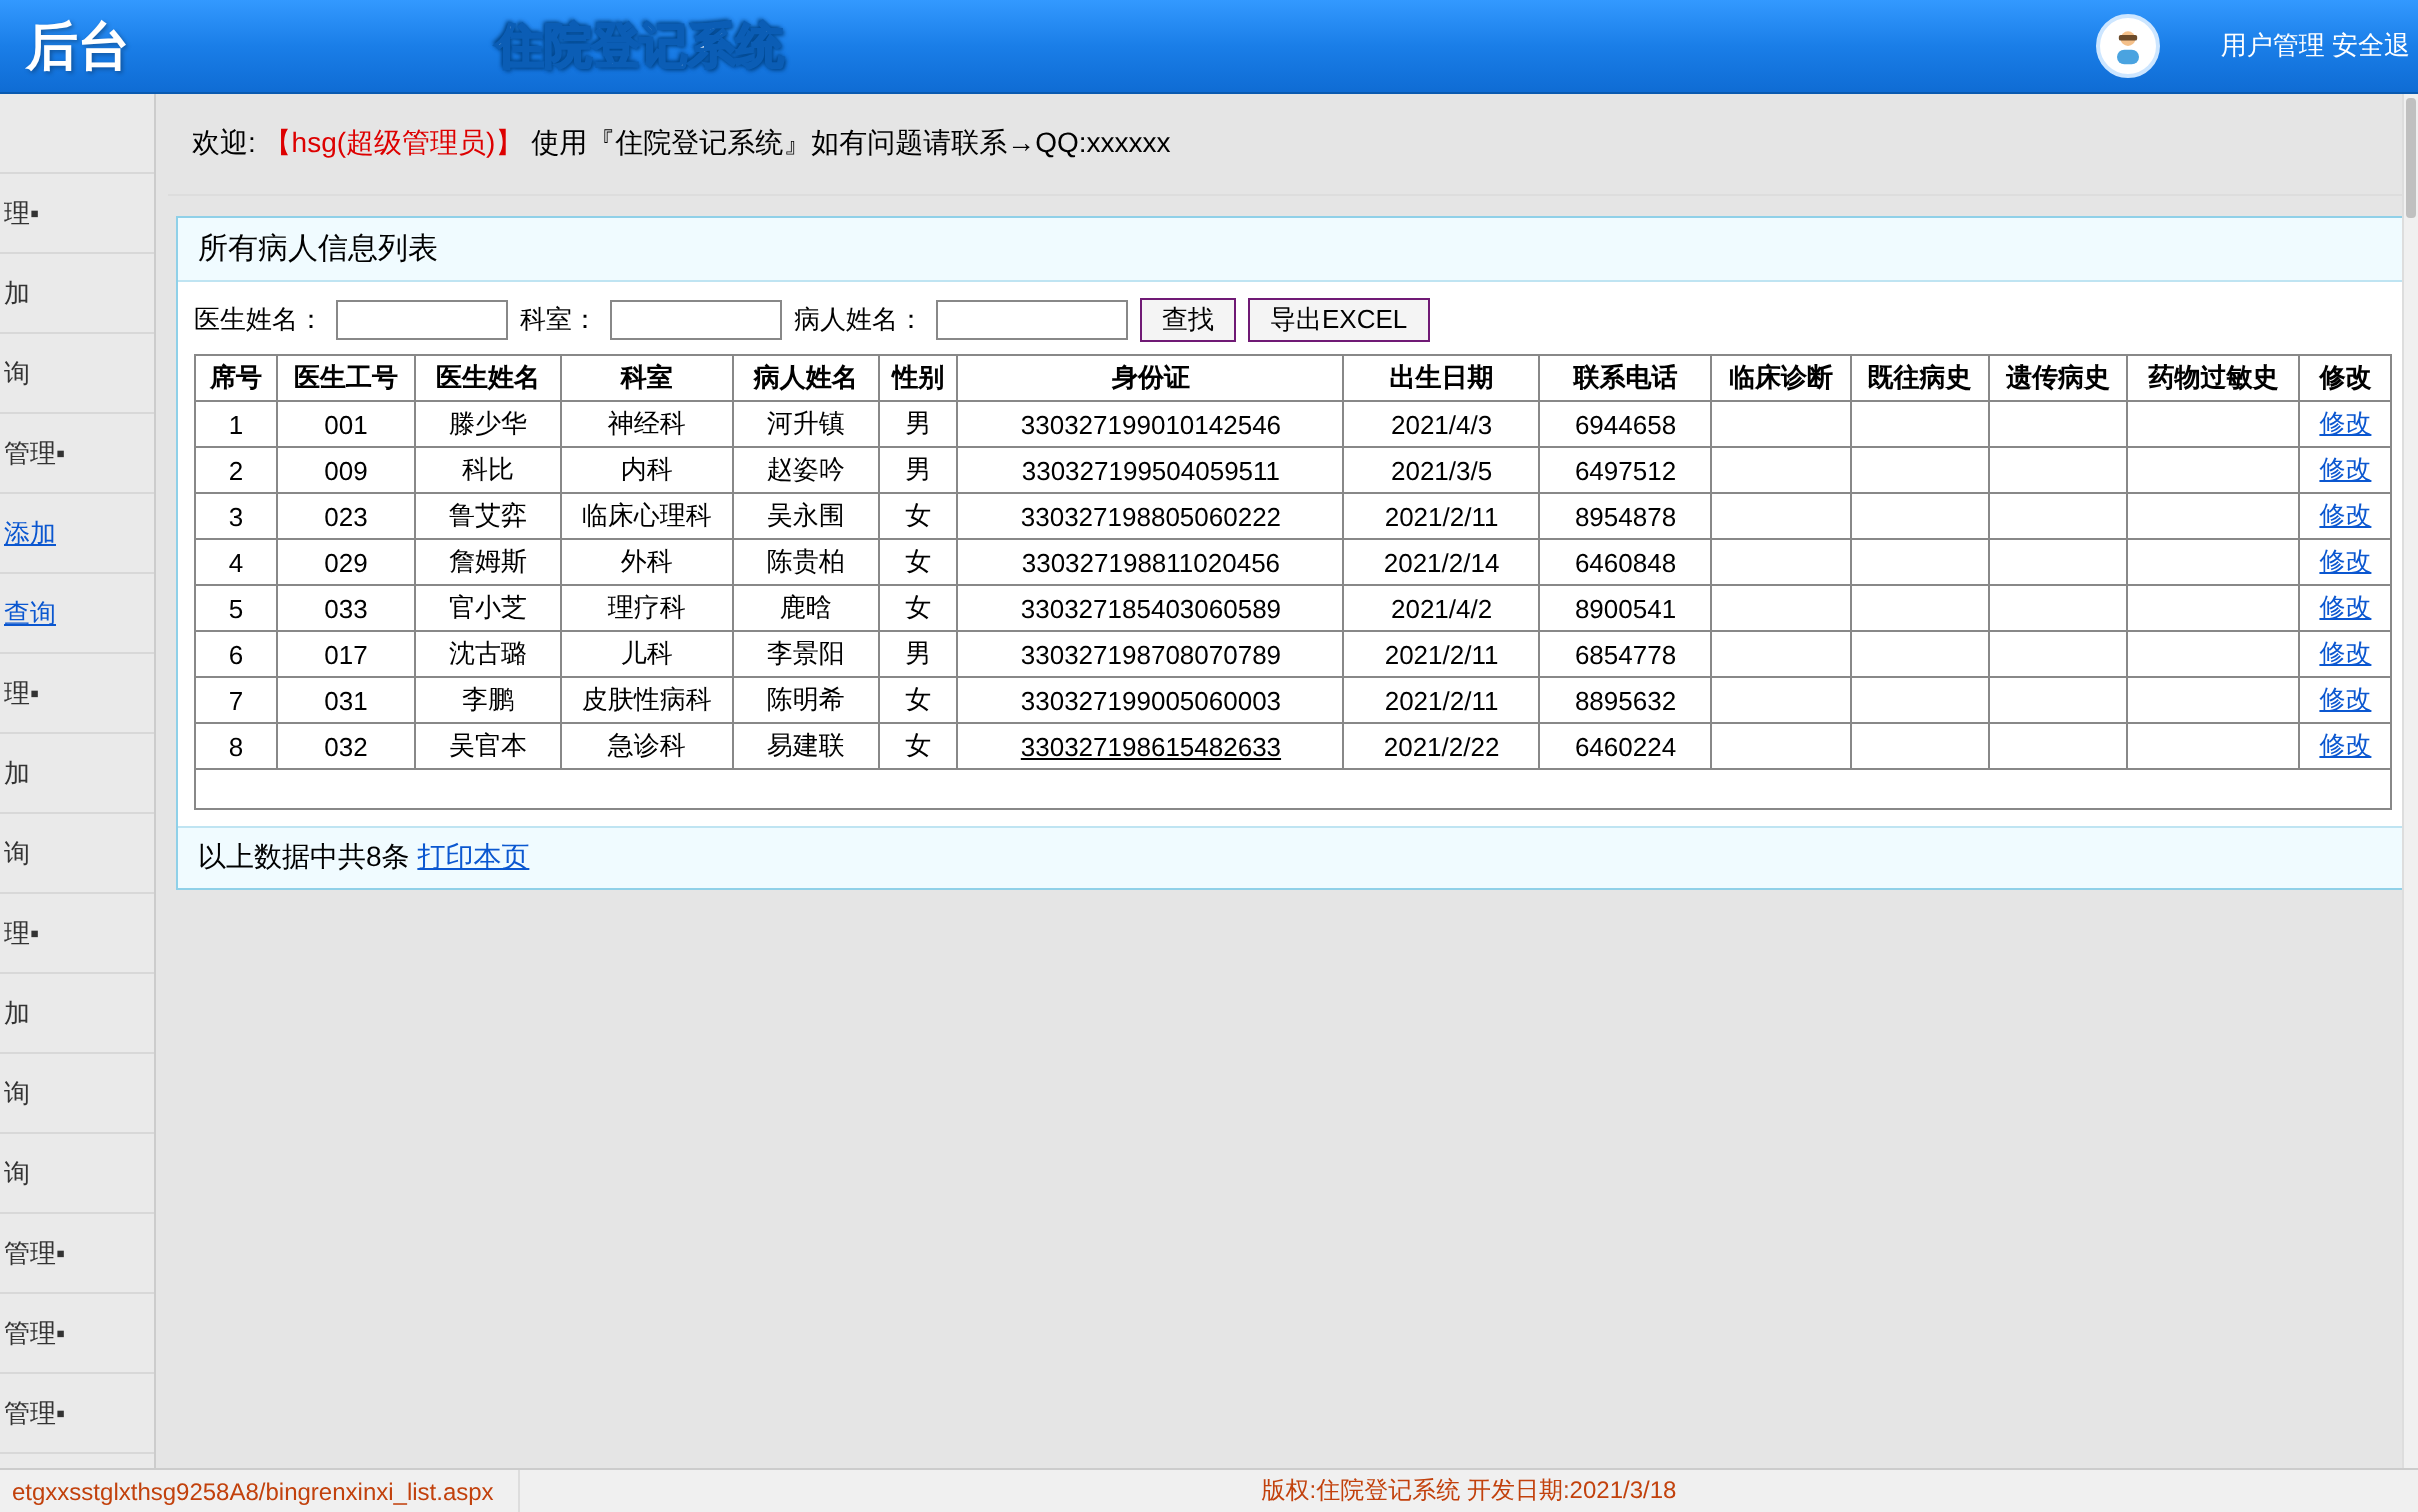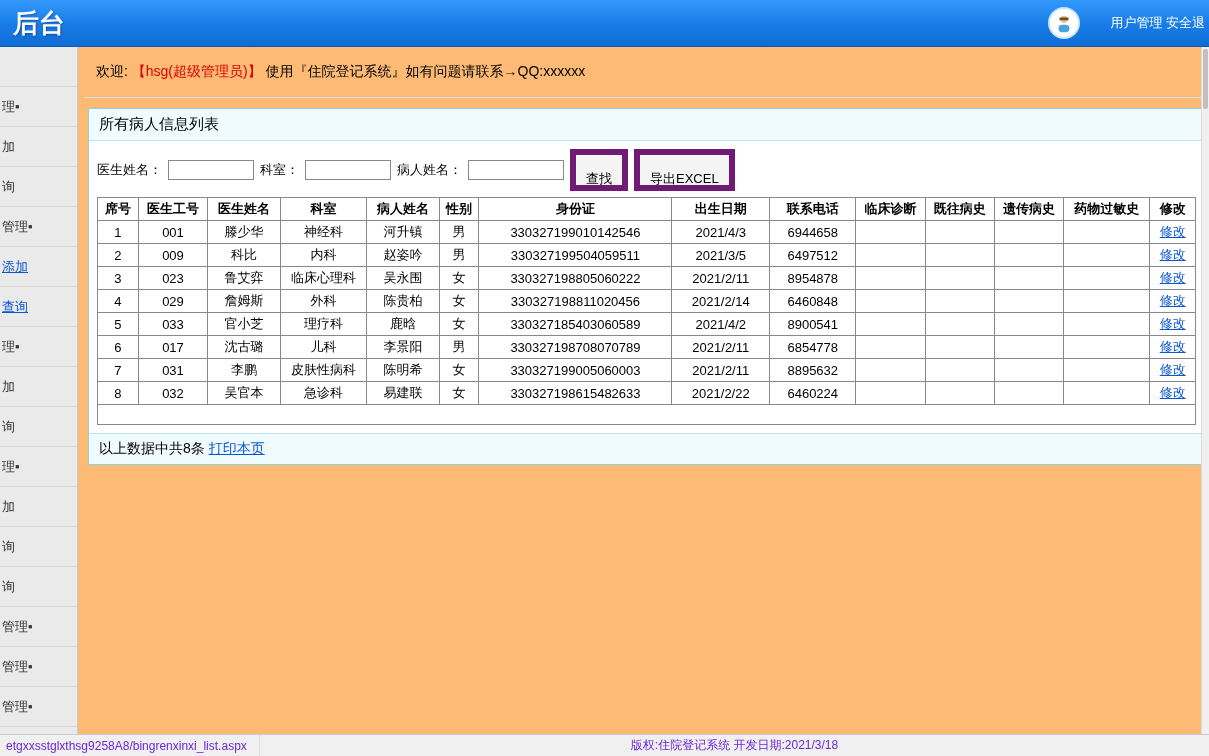--- a/index.html
+++ b/index.html
@@ -107,6 +107,7 @@
 
 <div class="topbar">
   <div class="backend">后台</div>
+  <div class="title">住院登记系统</div>
   <div class="spacer"></div>
   <div class="avatar">
     <svg viewBox="0 0 24 24">

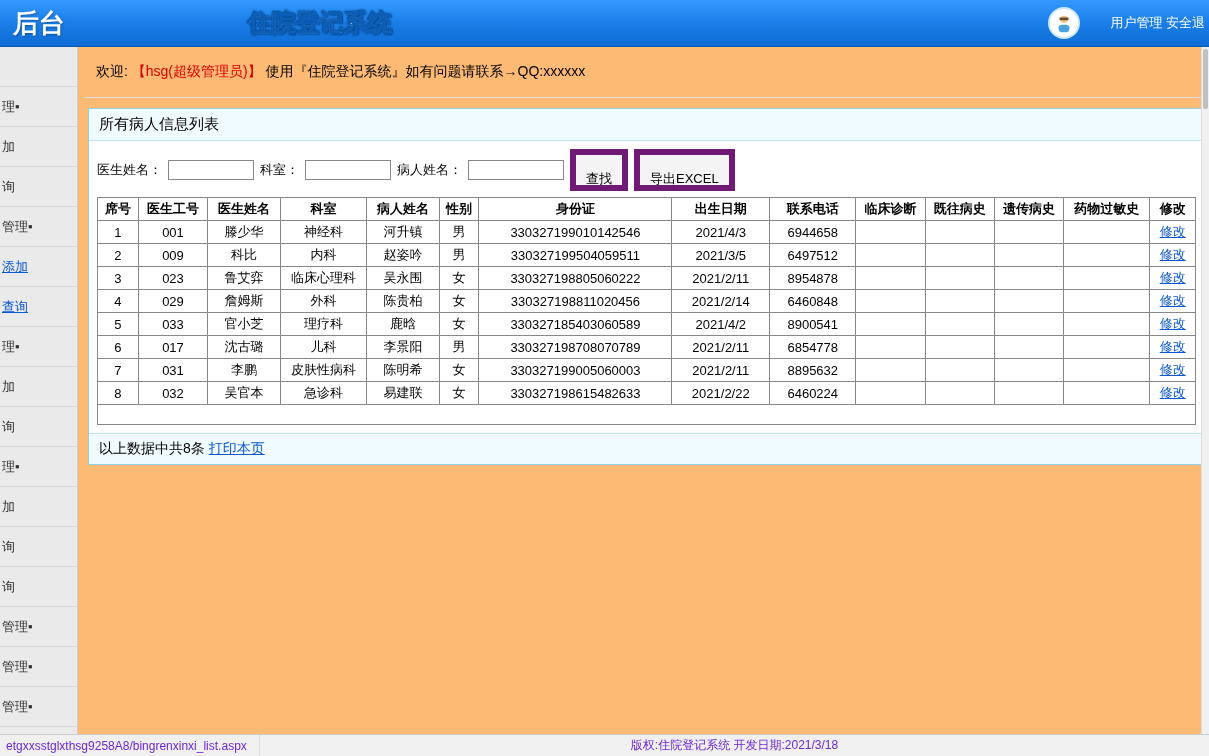--- a/index.html
+++ b/index.html
@@ -49,7 +49,7 @@
 }
 .side-item.link { color: #0b57d0; text-decoration: underline; }
 
-.main { flex: 1; overflow: auto; background: #fdba74; position: relative; }
+.main { flex: 1; overflow: auto; background: #e5e5e5; position: relative; }
 .main-inner { padding: 6px 0 0 6px; }
 .welcome { padding: 10px 12px; font-size: 14px; }
 .welcome .red { color: #d00; }

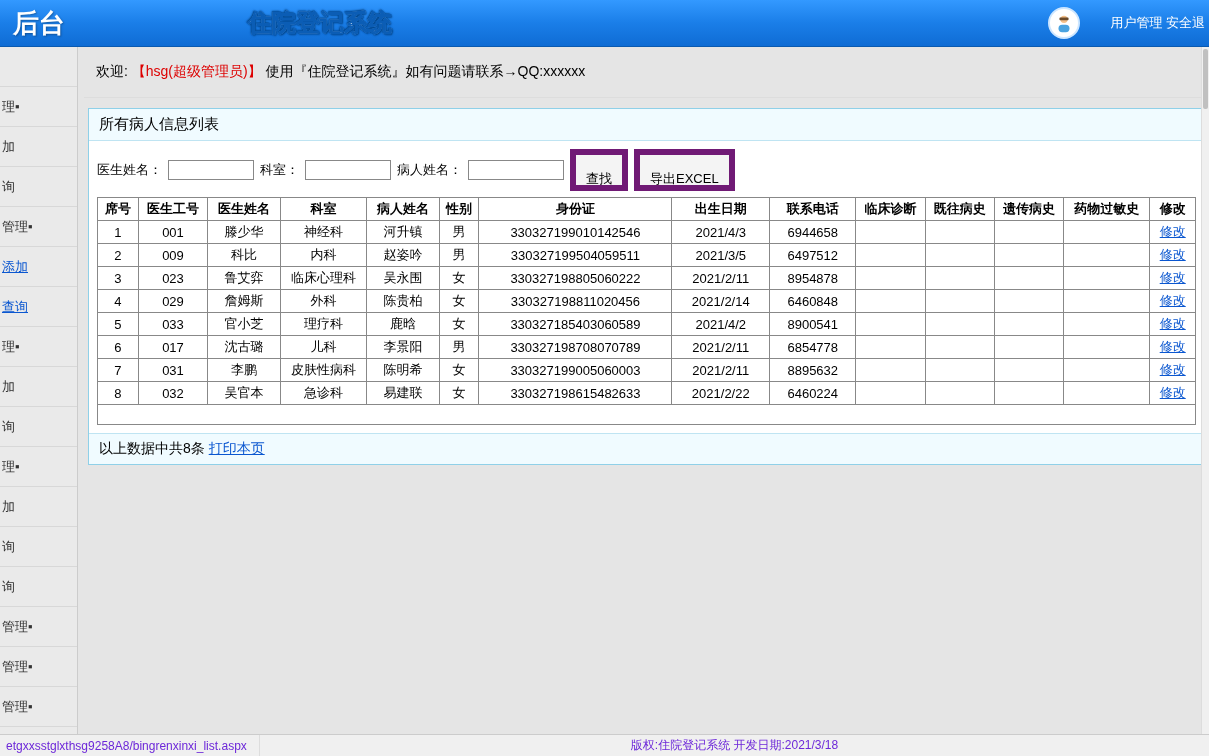--- a/index.html
+++ b/index.html
@@ -72,8 +72,8 @@
 .filter-row input.w2 { width: 86px; }
 .filter-row input.w3 { width: 96px; }
 .btn {
-  height: 22px; padding: 15px 10px; font-size: 13px;
-  background: #f4f4f4; border: 6px solid #701a75; cursor: pointer;
+  height: 22px; padding: 0 10px; font-size: 13px;
+  background: #f4f4f4; border: 1px solid #701a75; cursor: pointer;
 }
 
 table.data {

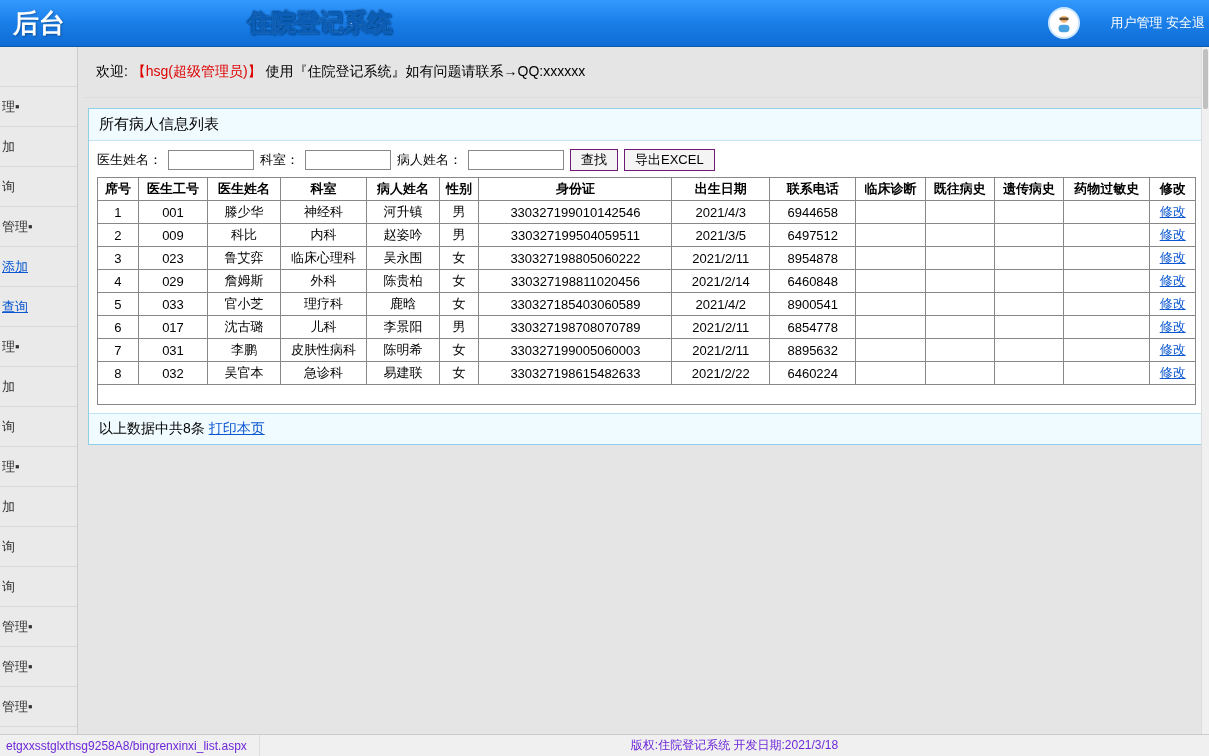--- a/index.html
+++ b/index.html
@@ -308,7 +308,7 @@
                   <td style="min-width: 76px;">急诊科</td>
                   <td style="min-width: 64px;">易建联</td>
                   <td style="min-width: 32px;">女</td>
-                  <td style="min-width: 170px;">330327198615482633</td>
+                  <td style="min-width: 170px; text-decoration: underline;">330327198615482633</td>
                   <td style="min-width: 86px;">2021/2/22</td>
                   <td style="min-width: 76px;">6460224</td>
                   <td style="min-width: 60px;"></td>

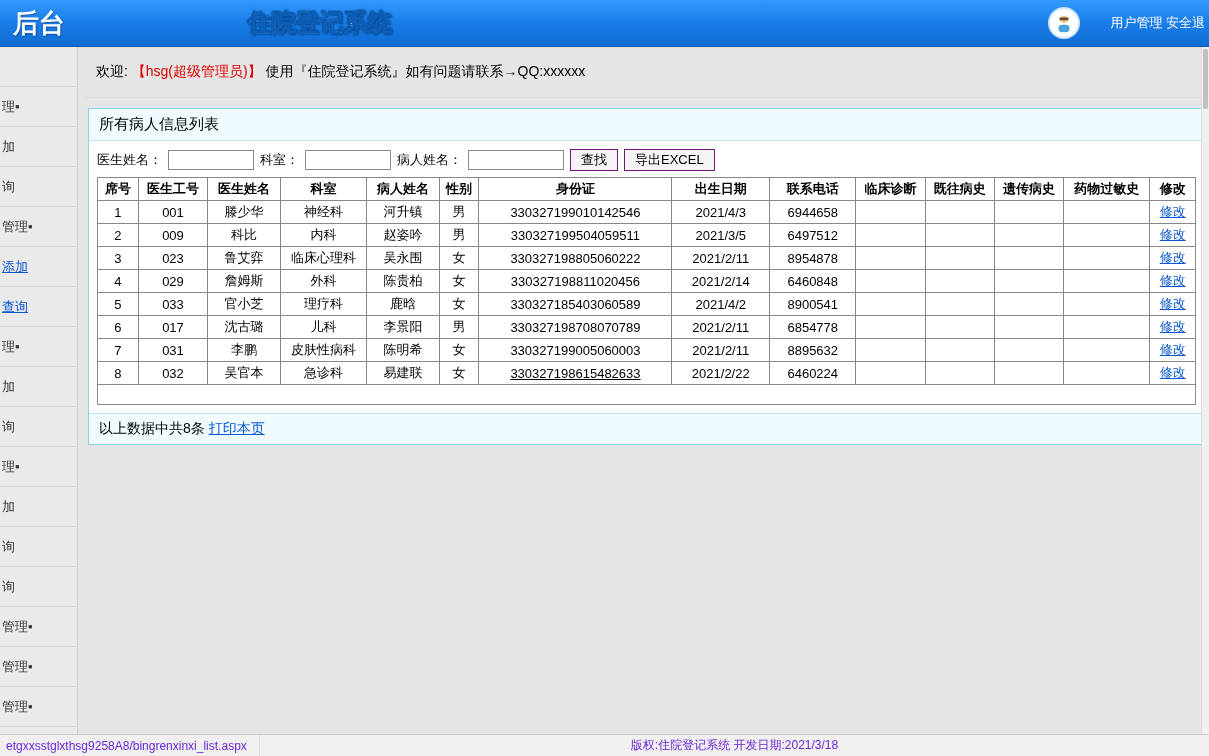--- a/index.html
+++ b/index.html
@@ -94,7 +94,7 @@
 
 .statusbar {
   height: 22px; background: #f0f0f0; border-top: 1px solid #ccc;
-  display: flex; align-items: center; font-size: 12px; color: #6d28d9;
+  display: flex; align-items: center; font-size: 12px; color: #c2410c;
 }
 .statusbar .url { padding: 0 6px; width: 260px; overflow: hidden; text-overflow: ellipsis; white-space: nowrap; border-right:1px solid #ddd; height:100%; display:flex; align-items:center; }
 .statusbar .center { flex: 1; text-align: center; }

